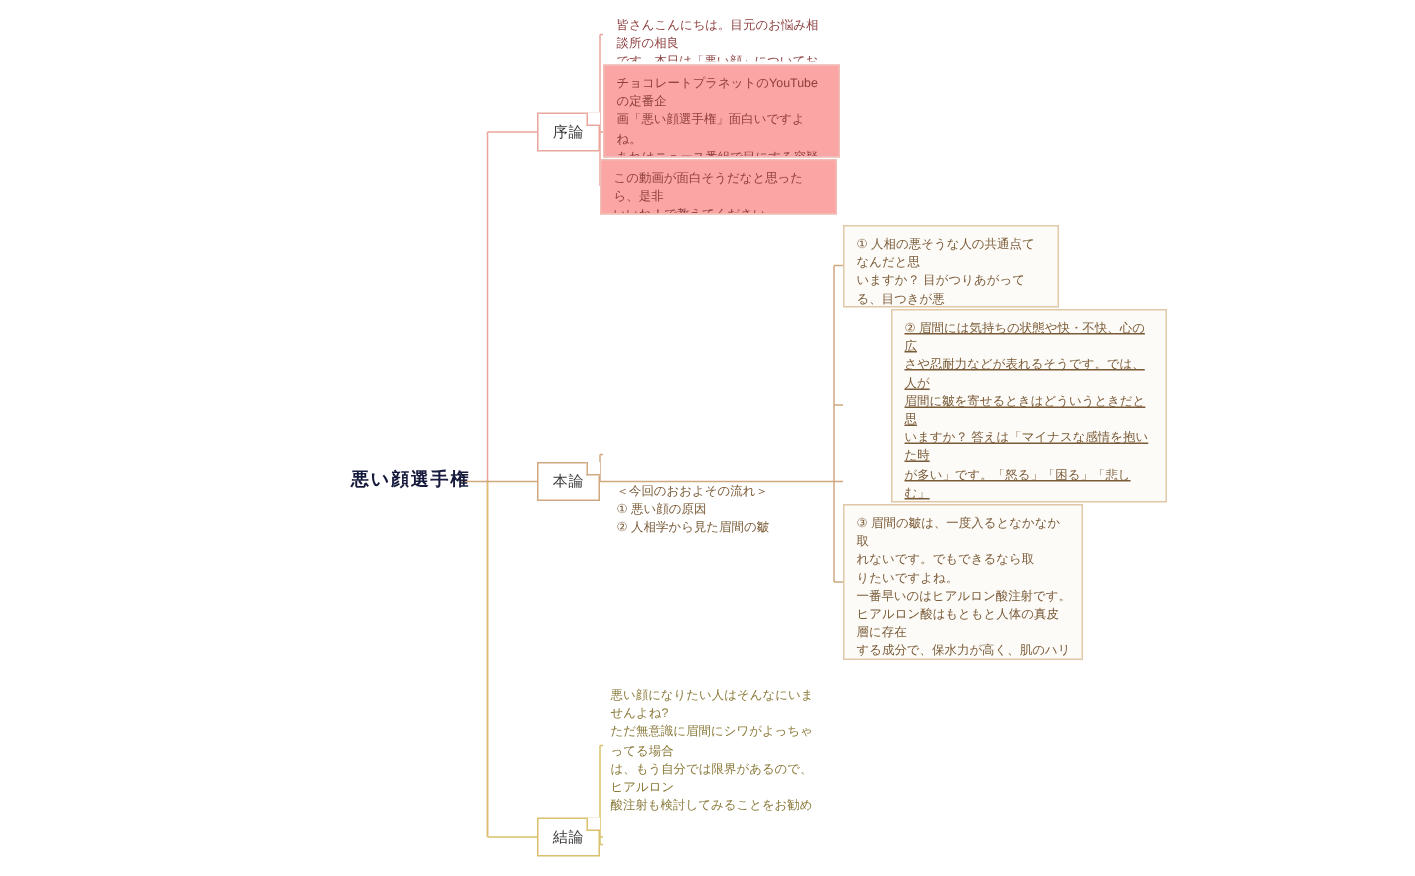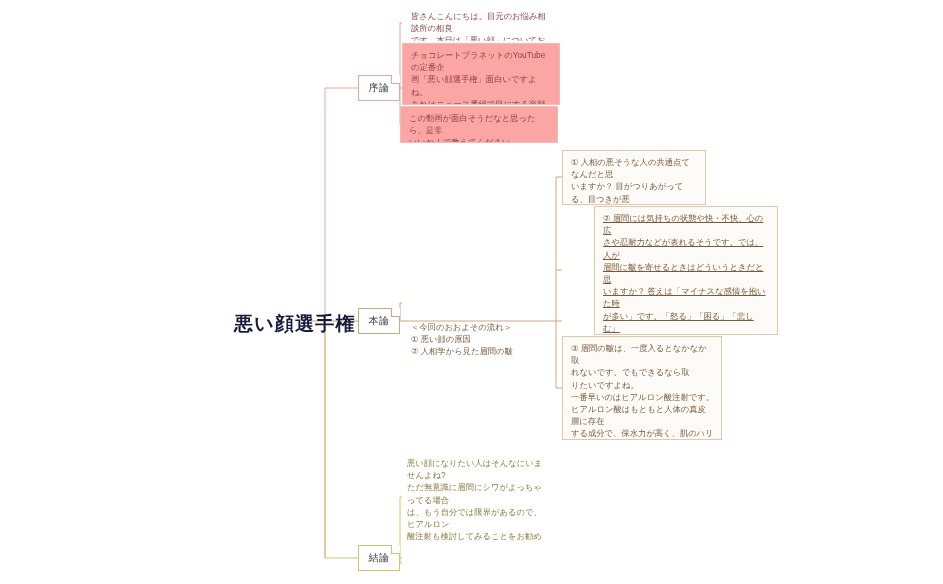--- a/index.html
+++ b/index.html
@@ -17,7 +17,7 @@
   .root-node{
     position:absolute;
     left:234px;top:311px;
-    font-size:19px;
+    font-size:12px;
     font-weight:bold;
     color:#1b1f४0;
     color:#161a3c;

